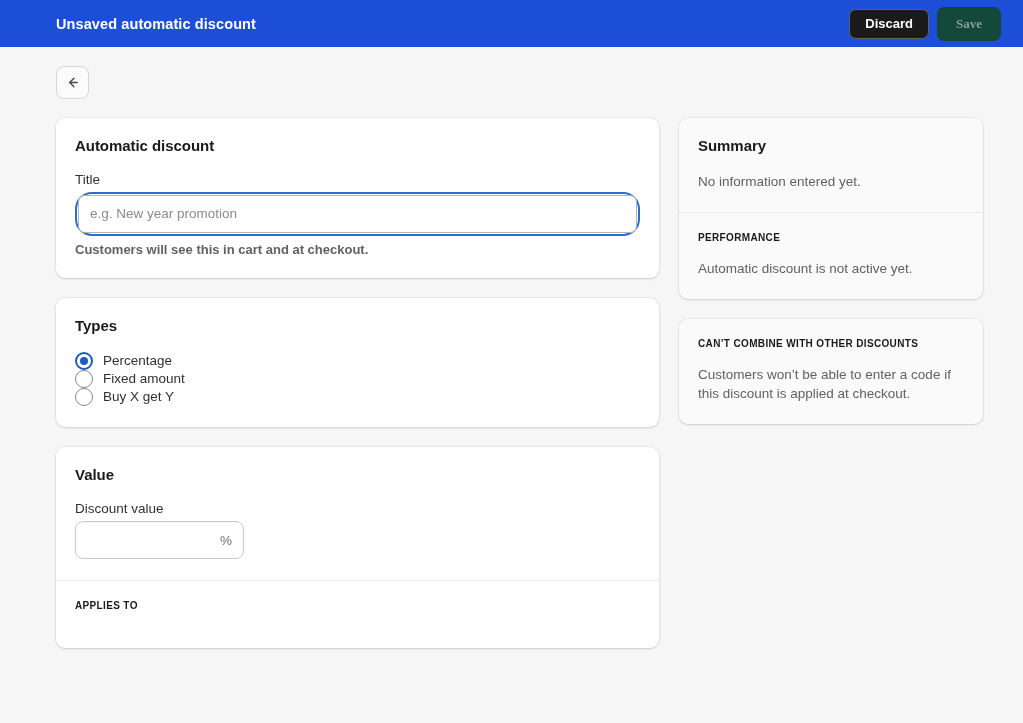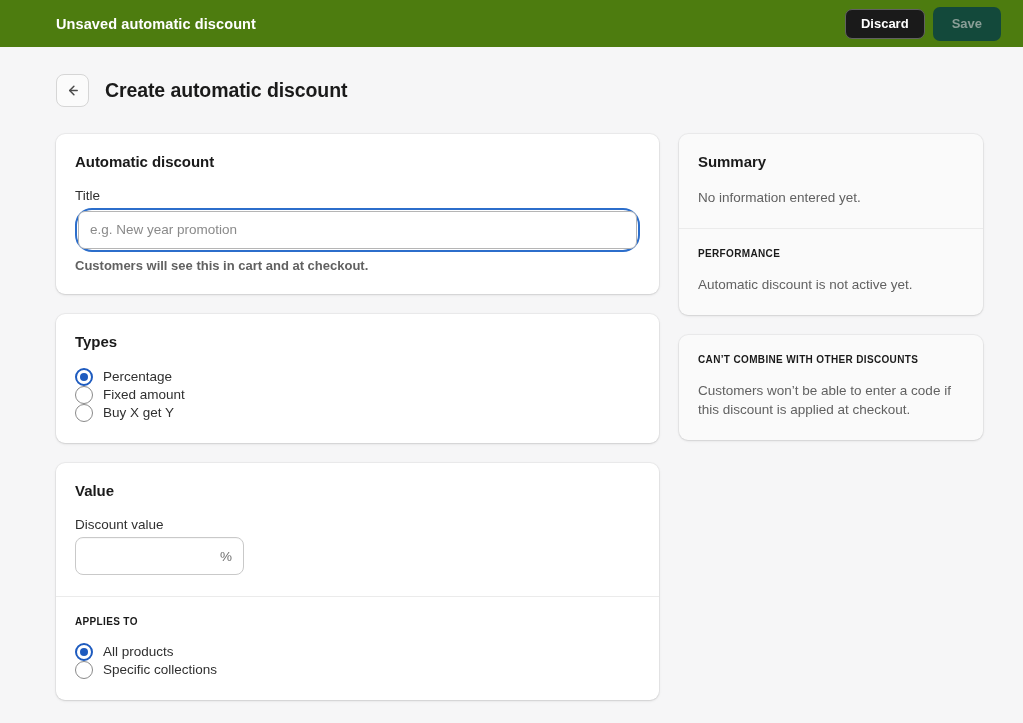--- a/index.html
+++ b/index.html
@@ -15,7 +15,7 @@
   
   .savebar {
     height: 47px;
-    background: #4d7c0f;
+    background: #1d4ed8;
     display: flex;
     align-items: center;
     padding: 0 22px 0 56px;

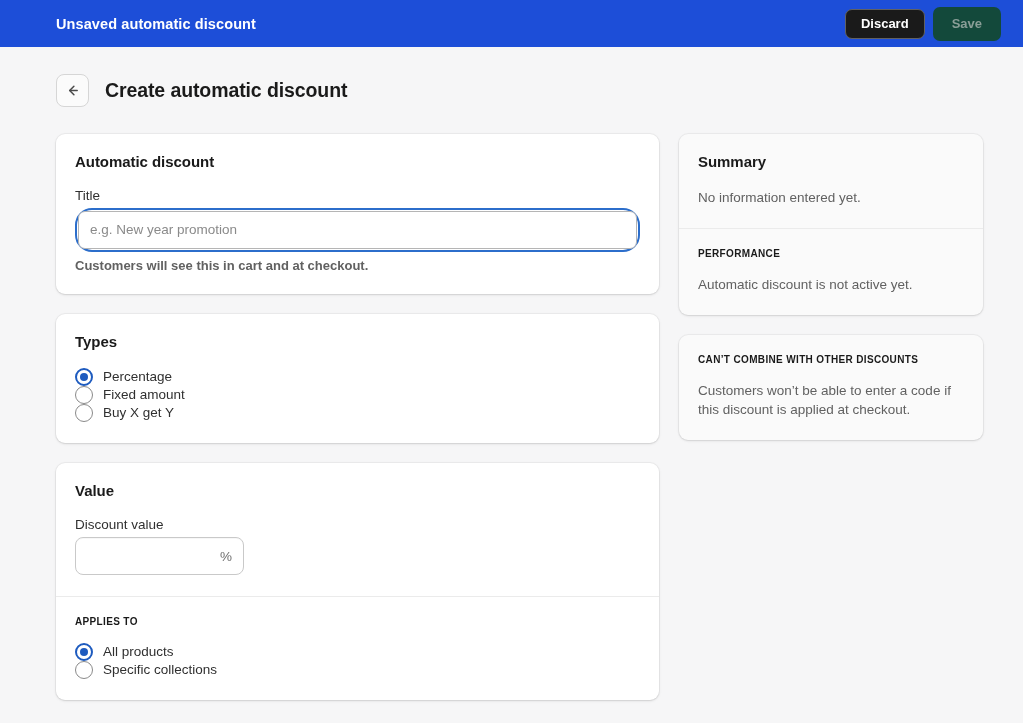--- a/index.html
+++ b/index.html
@@ -48,7 +48,7 @@
     border-radius: 7px;
     font-size: 13px;
     font-weight: 600;
-    font-family: Liberation Sans, sans-serif;
+    font-family: Liberation Serif, serif;
     padding: 8px 18px;
     line-height: 16px;
     cursor: default;

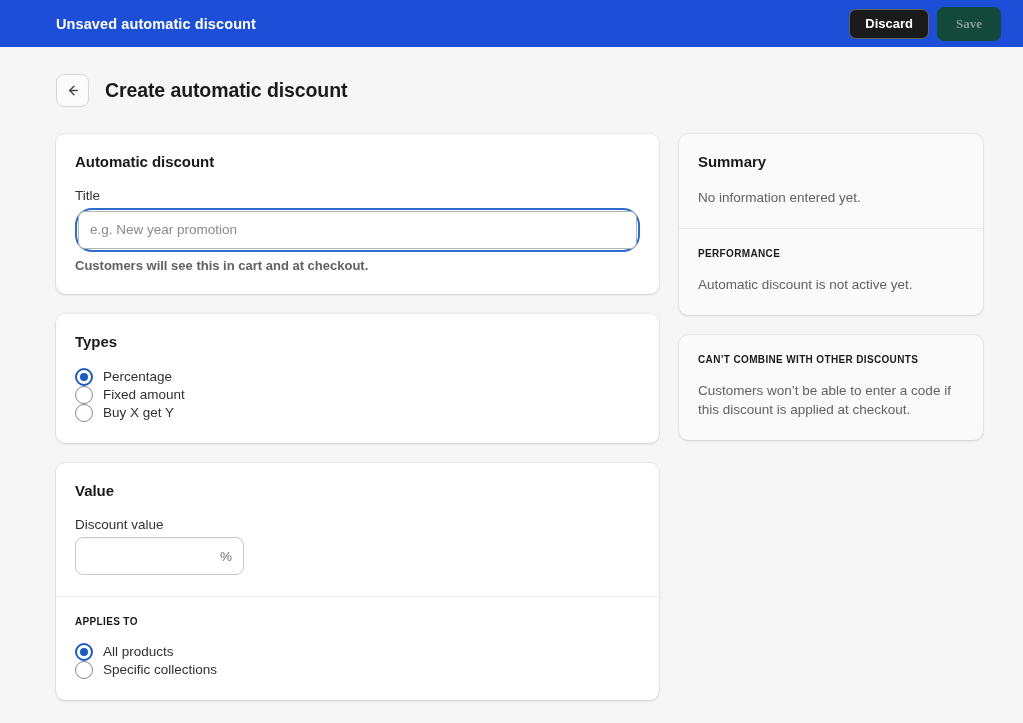--- a/index.html
+++ b/index.html
@@ -253,7 +253,6 @@
         </svg>
       </span>
     </div>
-    <h1 class="page-title">Create automatic discount</h1>
   </div>
 
   <div class="layout">

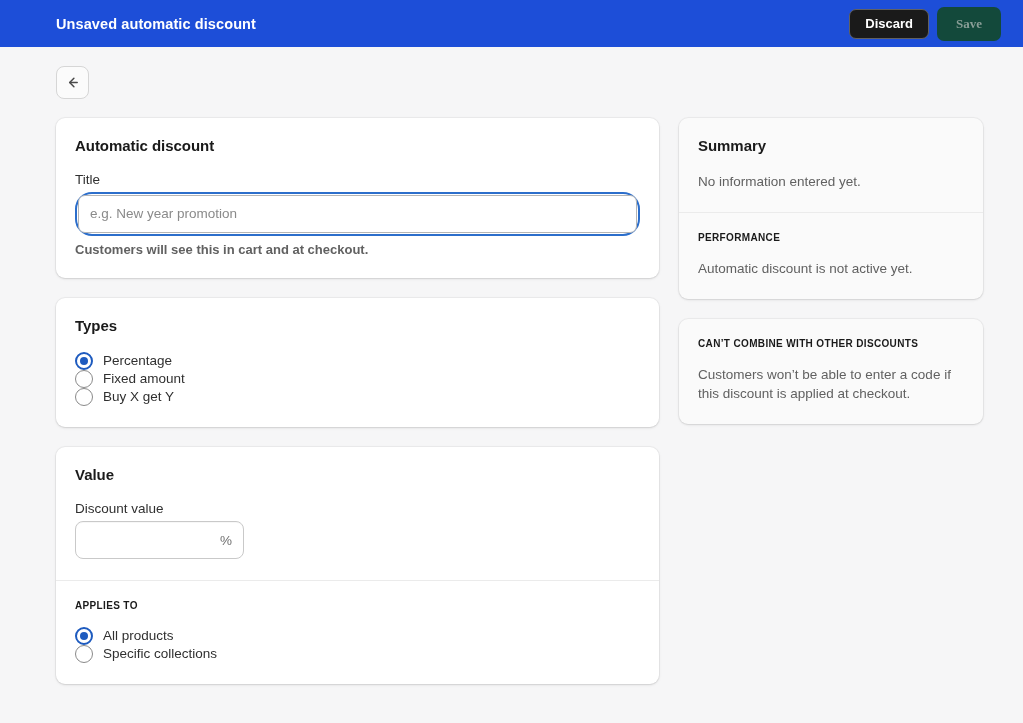--- a/index.html
+++ b/index.html
@@ -302,16 +302,6 @@
         <div class="divider"></div>
         <div class="card-section">
           <h3 class="subheading">APPLIES TO</h3>
-          <div class="radio-group">
-            <div class="radio-row">
-              <span class="radio checked"></span>
-              <span class="radio-label">All products</span>
-            </div>
-            <div class="radio-row">
-              <span class="radio"></span>
-              <span class="radio-label">Specific collections</span>
-            </div>
-          </div>
         </div>
       </div>
 

